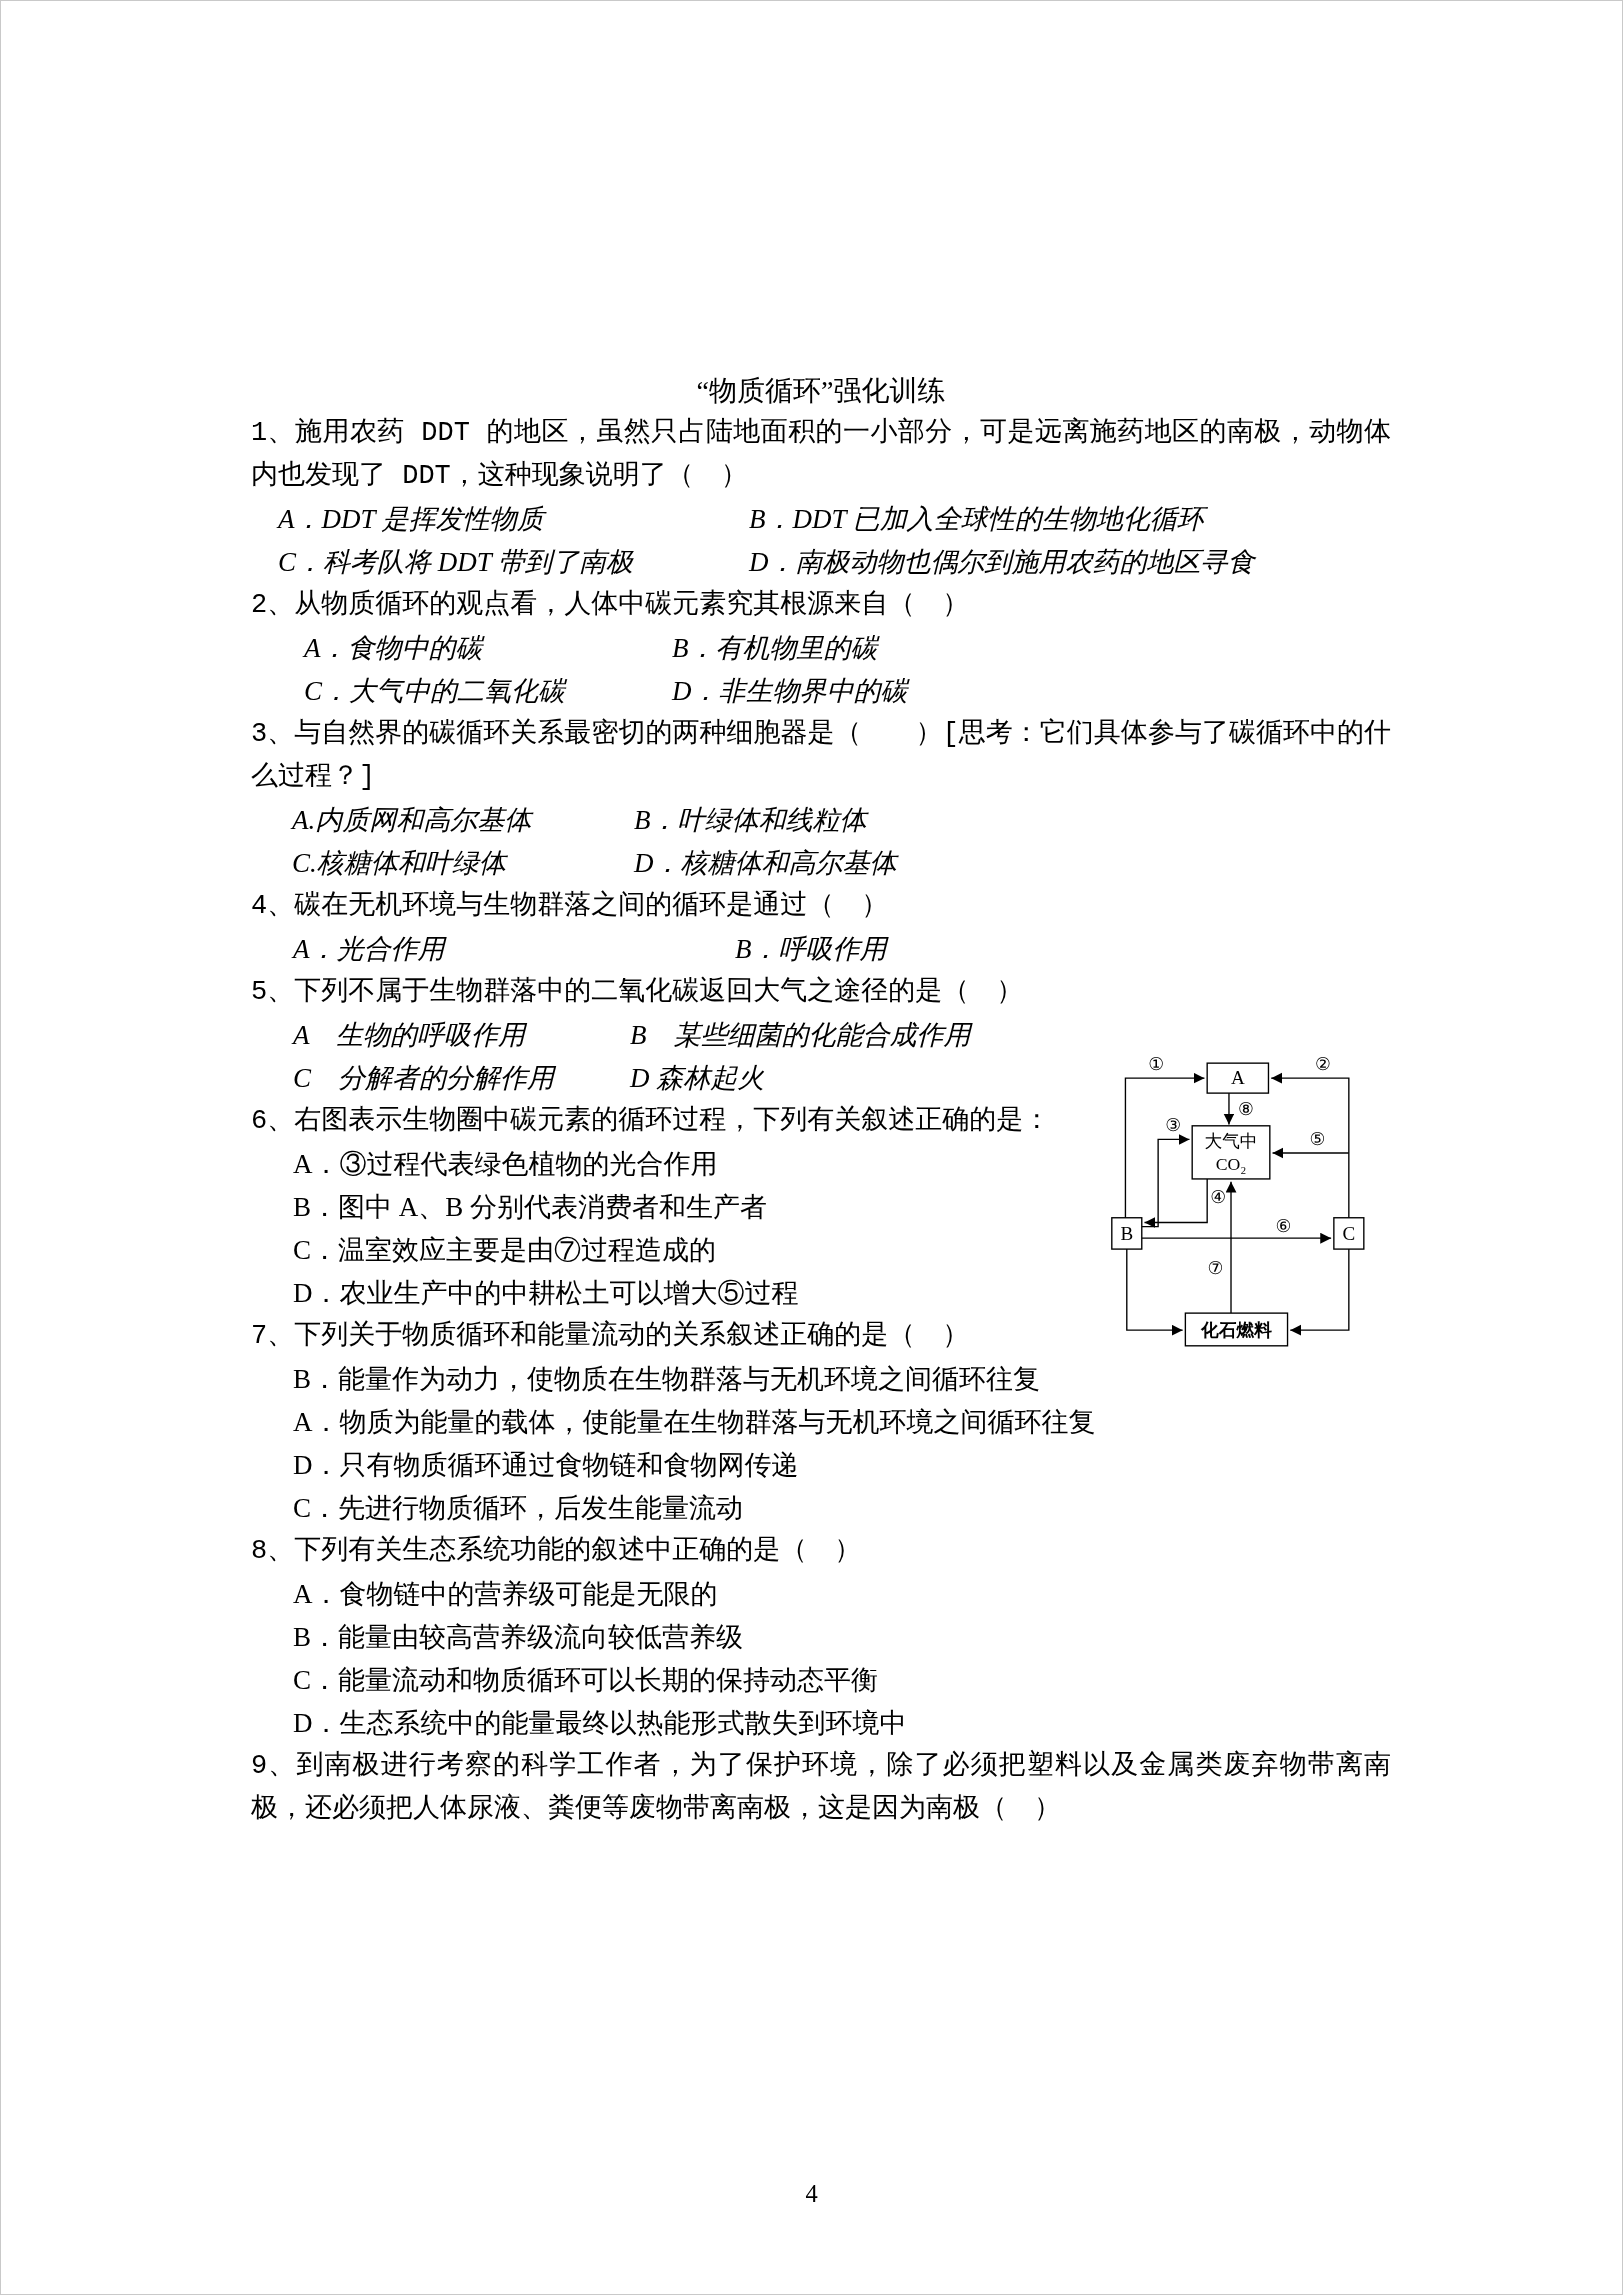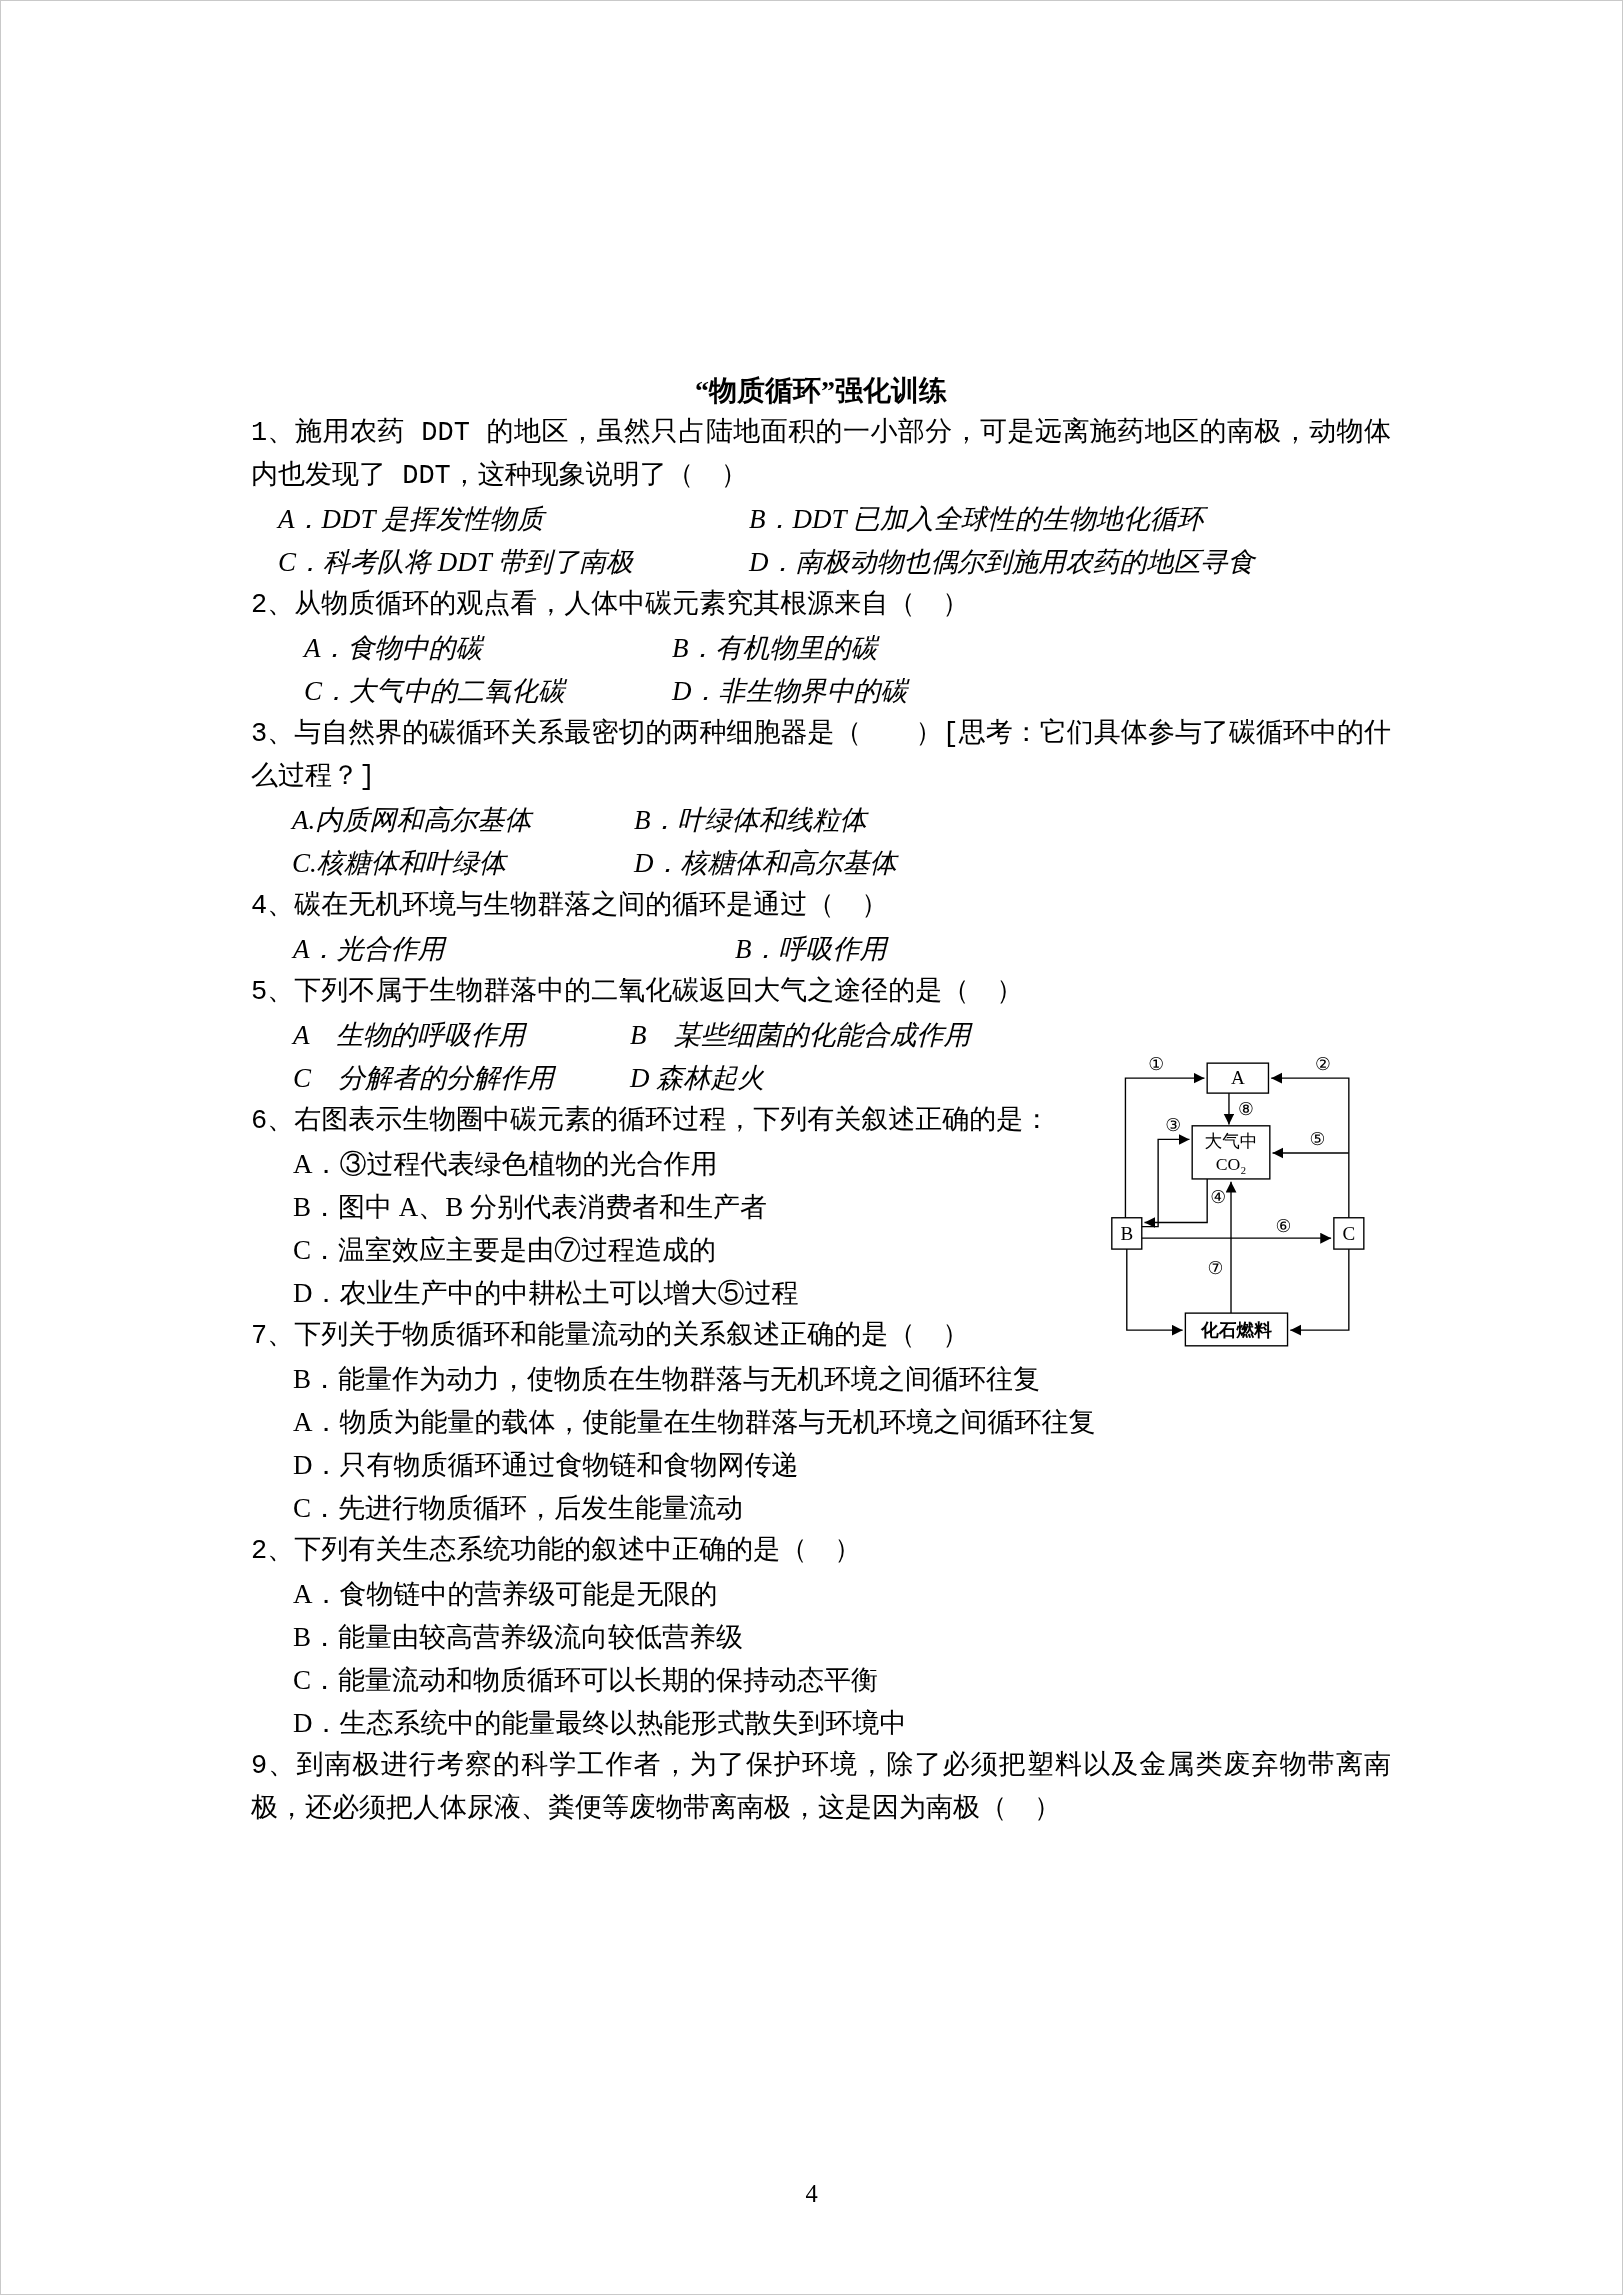--- a/index.html
+++ b/index.html
@@ -18,7 +18,7 @@
     font-size: 27px; line-height: 43px;
   }
   .title {
-    text-align: center; font-weight: bold; font-size: 28px; line-height: 43px;
+    text-align: center; font-weight: normal; font-size: 28px; line-height: 43px;
   }
   .stem { text-align: justify; font-family: Liberation Mono, monospace; }
   .opt-row { display: flex; padding-left: var(--ind, 42px); font-style: italic; }

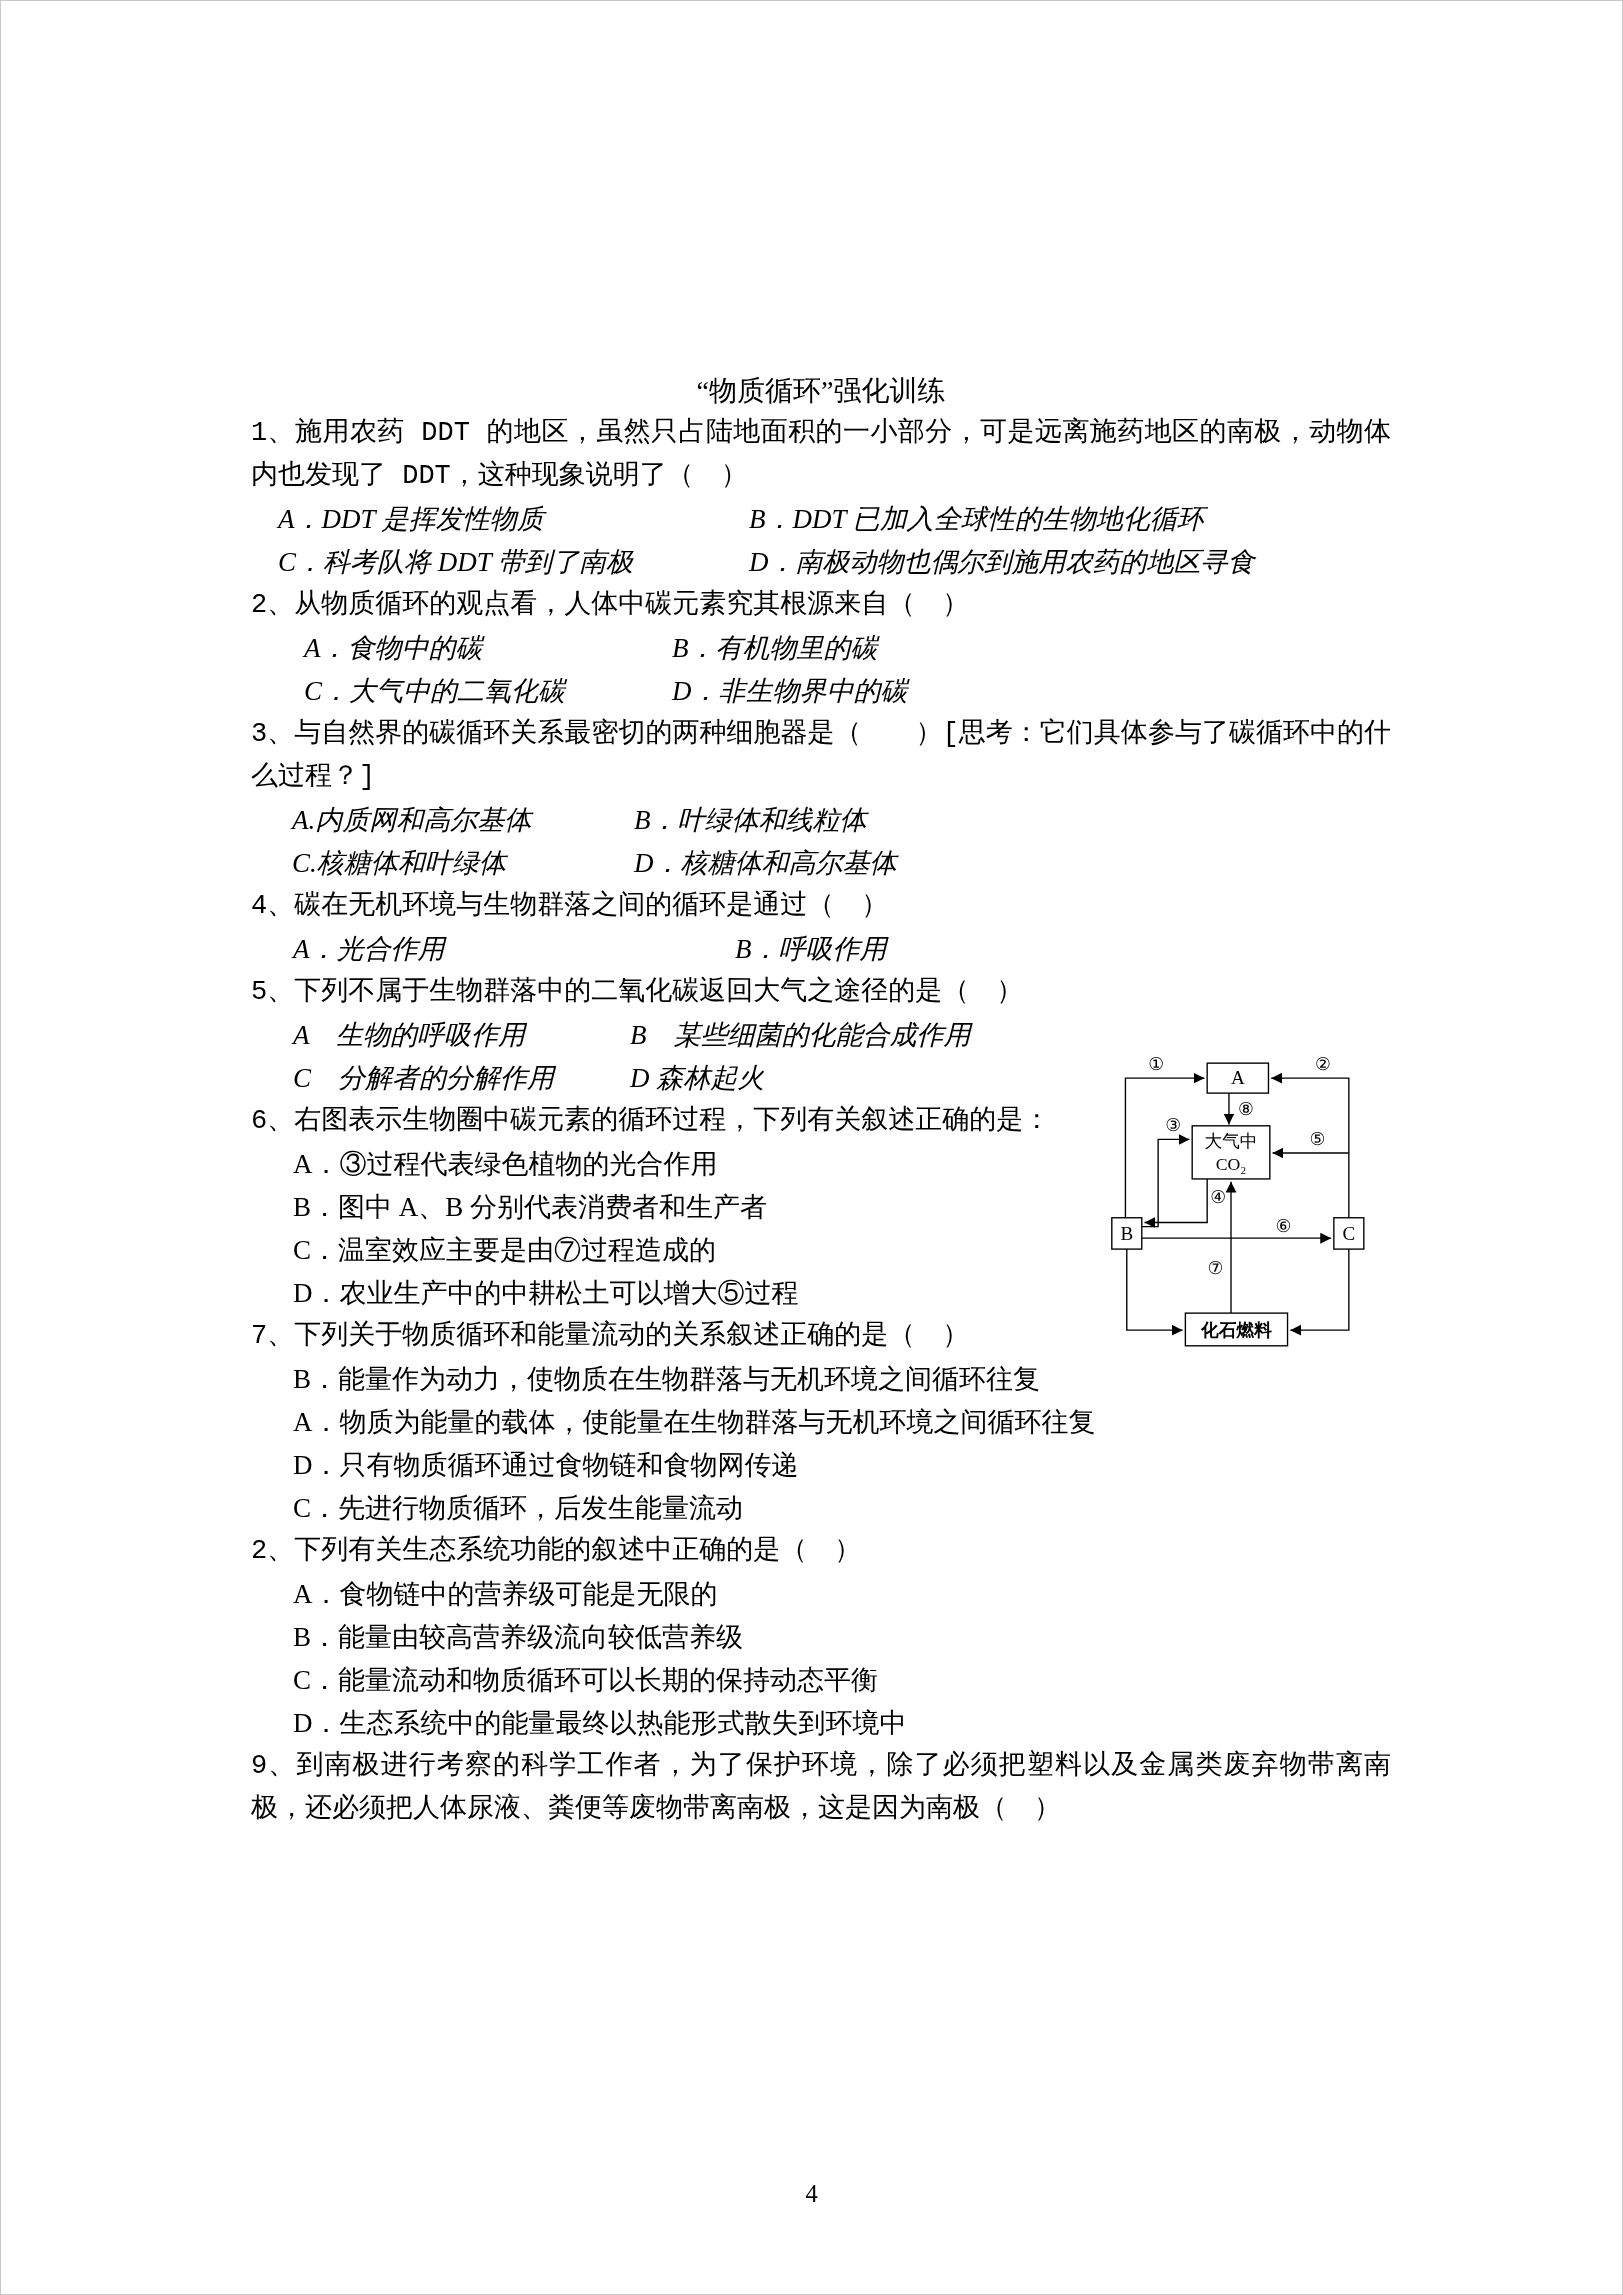--- a/index.html
+++ b/index.html
@@ -115,7 +115,7 @@
     </div>
 
     <div class="question">
-      <div class="stem">2、下列有关生态系统功能的叙述中正确的是（　）</div>
+      <div class="stem">8、下列有关生态系统功能的叙述中正确的是（　）</div>
       <div class="opt-line">A．食物链中的营养级可能是无限的</div>
       <div class="opt-line">B．能量由较高营养级流向较低营养级</div>
       <div class="opt-line">C．能量流动和物质循环可以长期的保持动态平衡</div>

